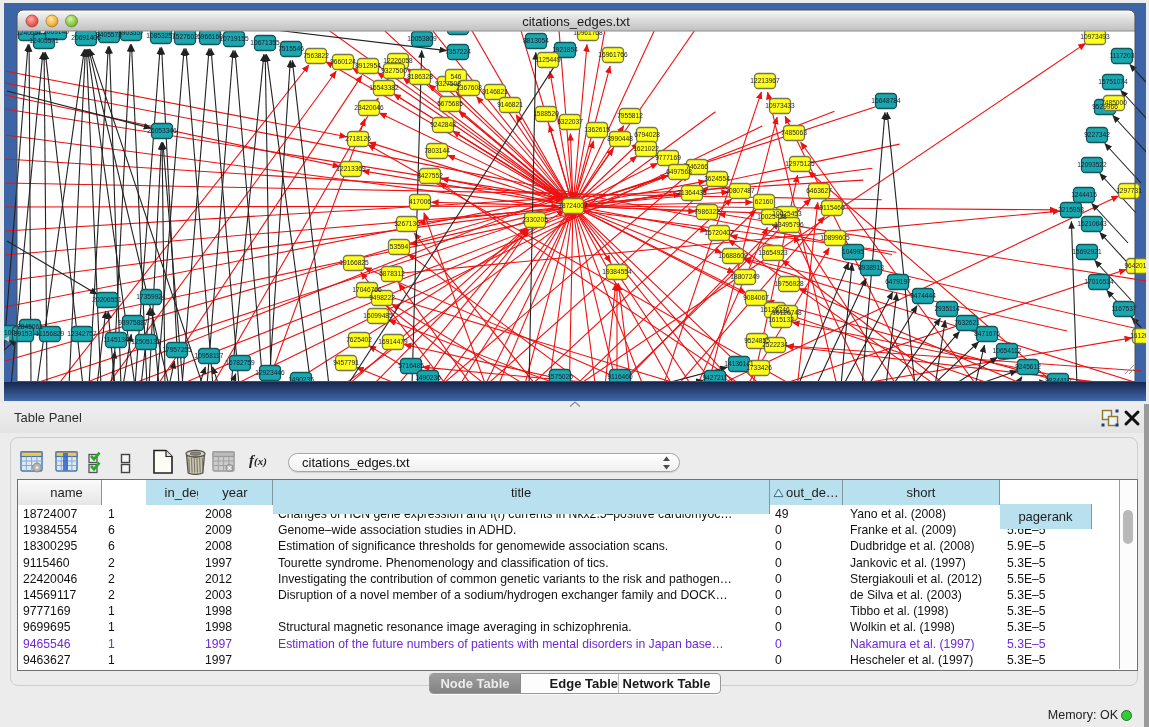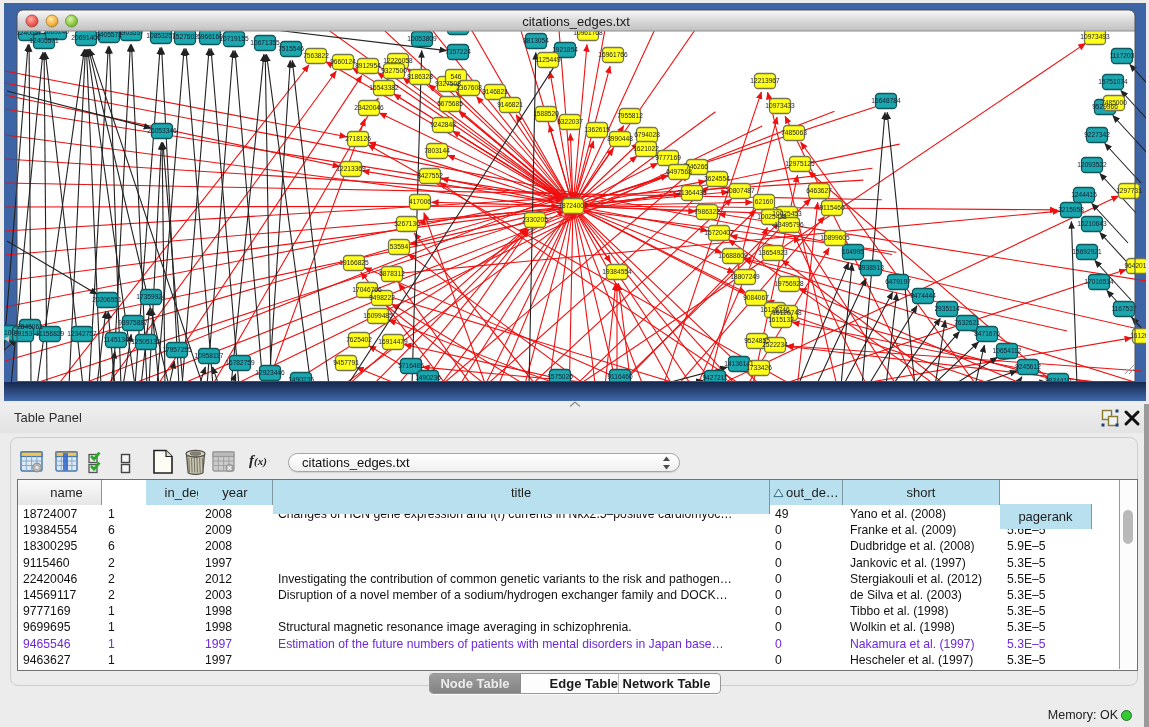--- a/index.html
+++ b/index.html
@@ -672,6 +672,7 @@
       <span style="position:absolute;left:6px;width:83px;overflow:hidden;white-space:nowrap">19384554</span>
       <span style="position:absolute;left:91px;width:94px;overflow:hidden;white-space:nowrap">6</span>
       <span style="position:absolute;left:188px;width:72px;overflow:hidden;white-space:nowrap">2009</span>
+      <span style="position:absolute;left:261px;width:496px;overflow:hidden;white-space:nowrap">Genome–wide association studies in ADHD.</span>
       <span style="position:absolute;left:758px;width:72px;overflow:hidden;white-space:nowrap">0</span>
       <span style="position:absolute;left:833px;width:154px;overflow:hidden;white-space:nowrap">Franke et al. (2009)</span>
       <span style="position:absolute;left:990px;width:89px;overflow:hidden;white-space:nowrap">5.6E–5</span>

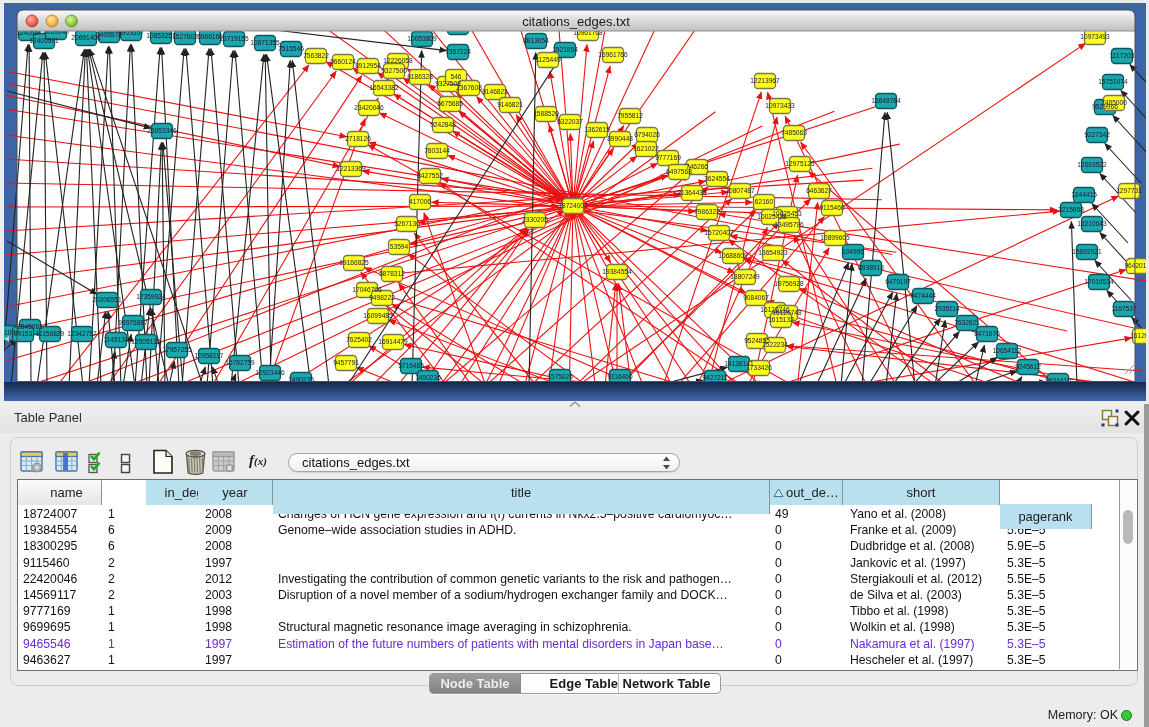--- a/index.html
+++ b/index.html
@@ -681,6 +681,7 @@
       <span style="position:absolute;left:6px;width:83px;overflow:hidden;white-space:nowrap">18300295</span>
       <span style="position:absolute;left:91px;width:94px;overflow:hidden;white-space:nowrap">6</span>
       <span style="position:absolute;left:188px;width:72px;overflow:hidden;white-space:nowrap">2008</span>
+      <span style="position:absolute;left:261px;width:496px;overflow:hidden;white-space:nowrap">Estimation of significance thresholds for genomewide association scans.</span>
       <span style="position:absolute;left:758px;width:72px;overflow:hidden;white-space:nowrap">0</span>
       <span style="position:absolute;left:833px;width:154px;overflow:hidden;white-space:nowrap">Dudbridge et al. (2008)</span>
       <span style="position:absolute;left:990px;width:89px;overflow:hidden;white-space:nowrap">5.9E–5</span>

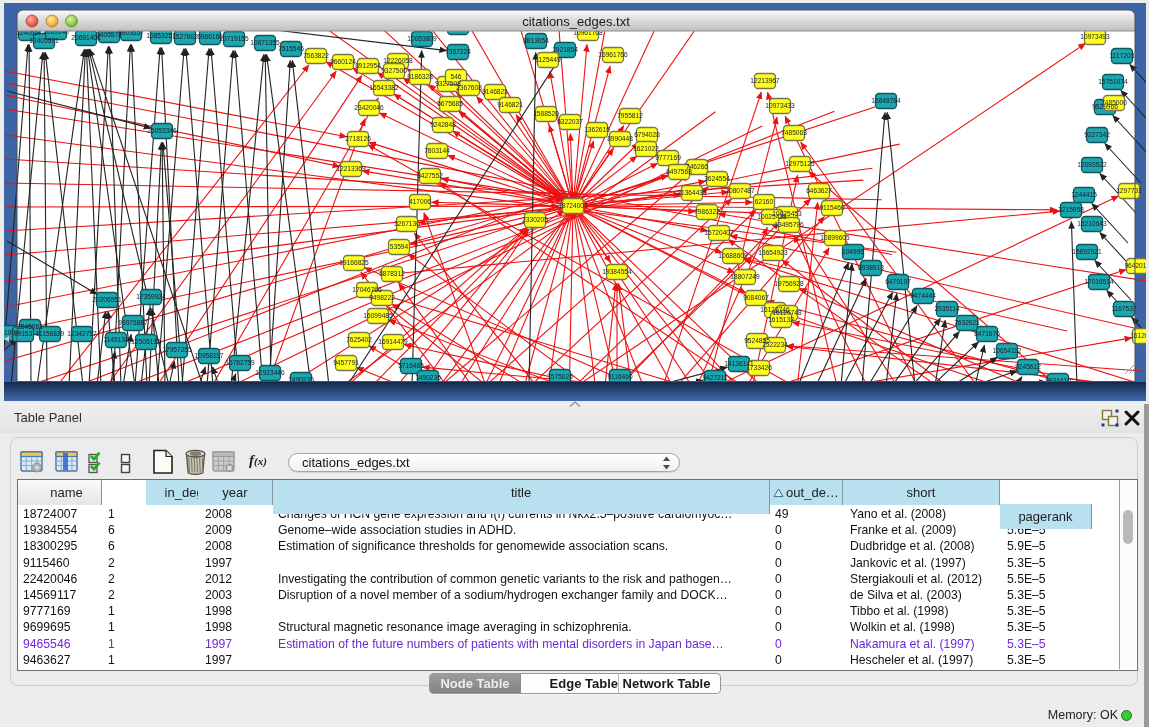--- a/index.html
+++ b/index.html
@@ -690,6 +690,7 @@
       <span style="position:absolute;left:6px;width:83px;overflow:hidden;white-space:nowrap">9115460</span>
       <span style="position:absolute;left:91px;width:94px;overflow:hidden;white-space:nowrap">2</span>
       <span style="position:absolute;left:188px;width:72px;overflow:hidden;white-space:nowrap">1997</span>
+      <span style="position:absolute;left:261px;width:496px;overflow:hidden;white-space:nowrap">Tourette syndrome. Phenomenology and classification of tics.</span>
       <span style="position:absolute;left:758px;width:72px;overflow:hidden;white-space:nowrap">0</span>
       <span style="position:absolute;left:833px;width:154px;overflow:hidden;white-space:nowrap">Jankovic et al. (1997)</span>
       <span style="position:absolute;left:990px;width:89px;overflow:hidden;white-space:nowrap">5.3E–5</span>

